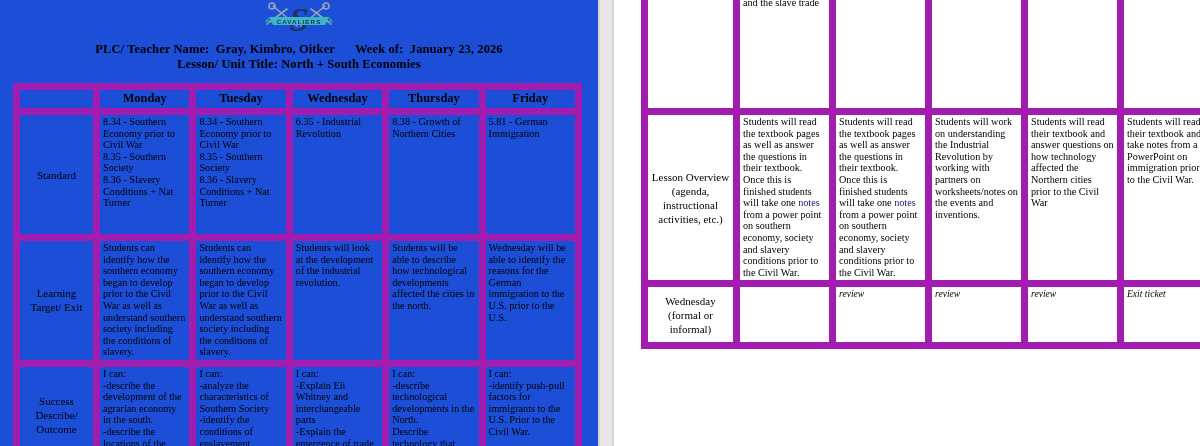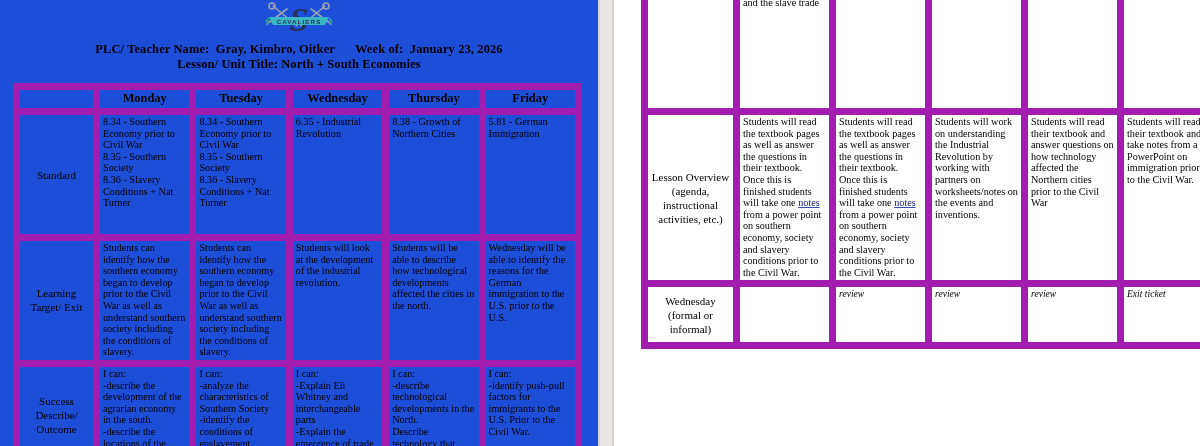--- a/index.html
+++ b/index.html
@@ -126,7 +126,6 @@
 
   .hl-link {
     color: #1a1a6e;
-    text-decoration: underline;
     text-decoration-color: #3b4fb0;
   }
   .sans-small {

